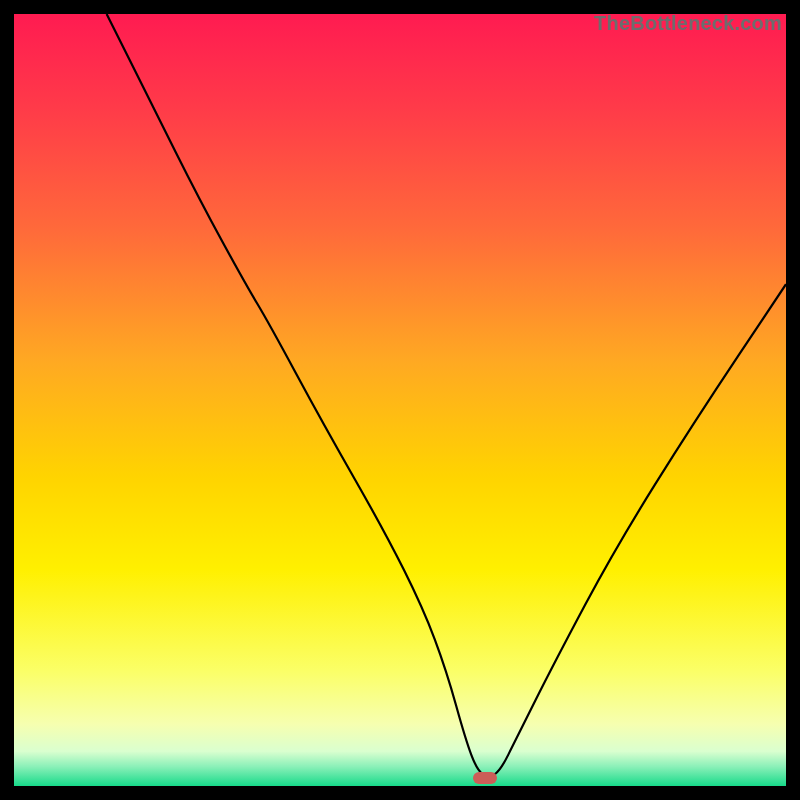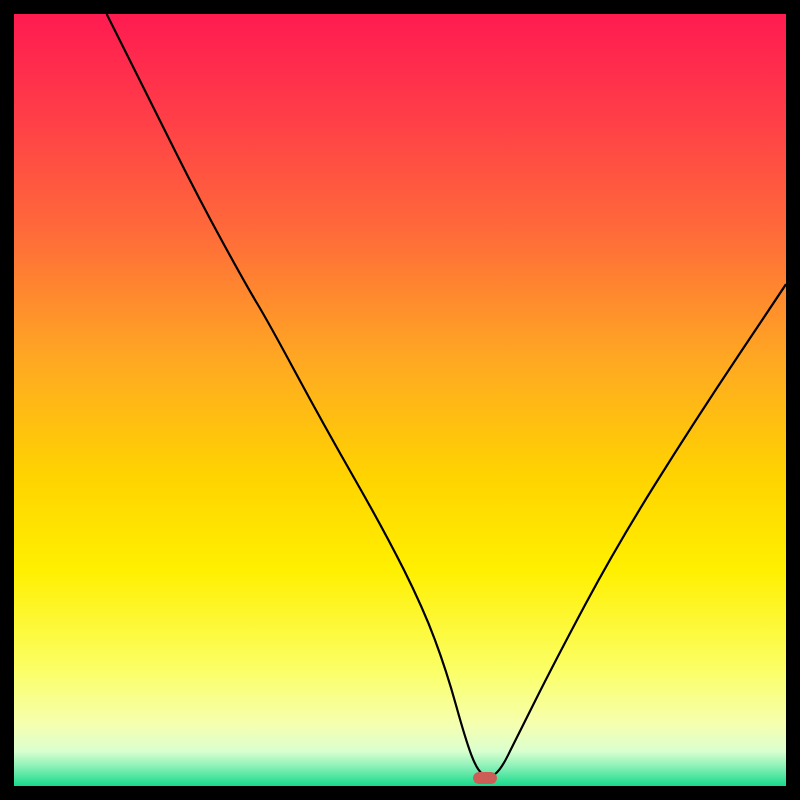--- a/index.html
+++ b/index.html
@@ -86,6 +86,7 @@
 
   <div class="marker" id="marker" style="left: 470.92px; top: 764.28px;"></div>
 
+  <div class="watermark">TheBottleneck.com</div>
 </div>
 
 </body></html>

